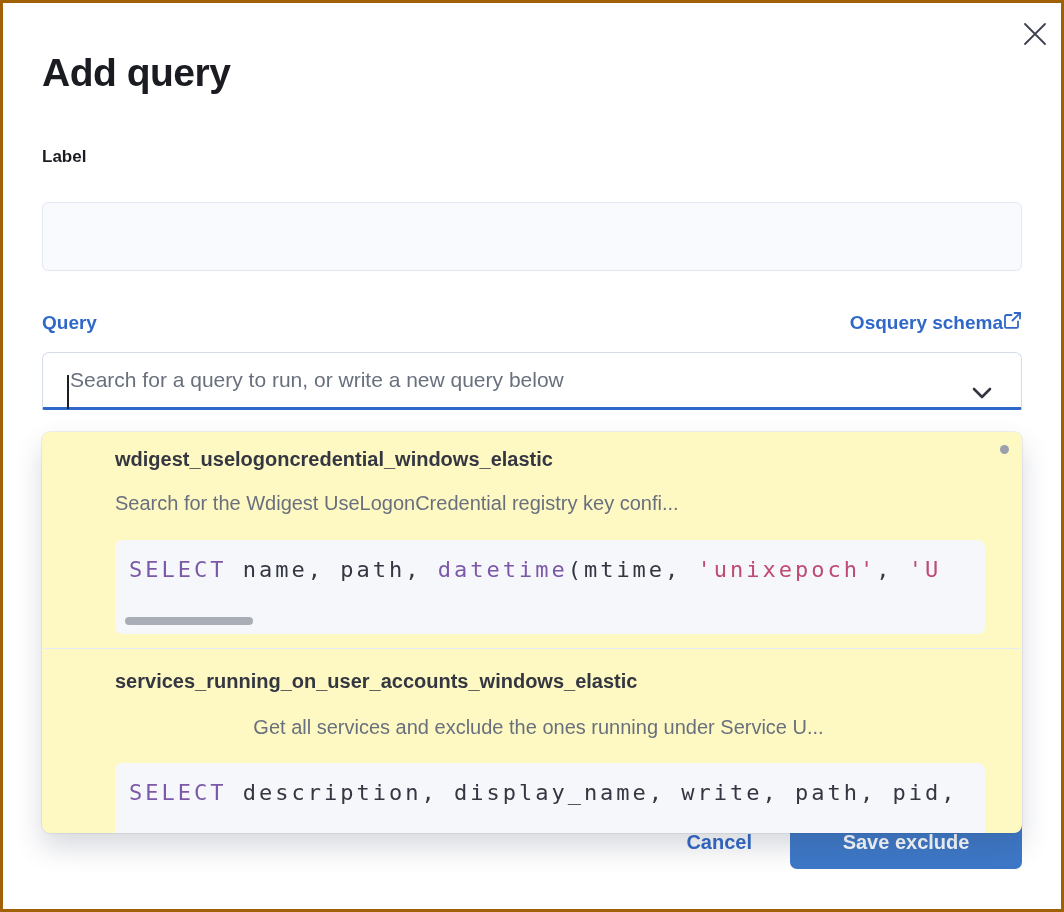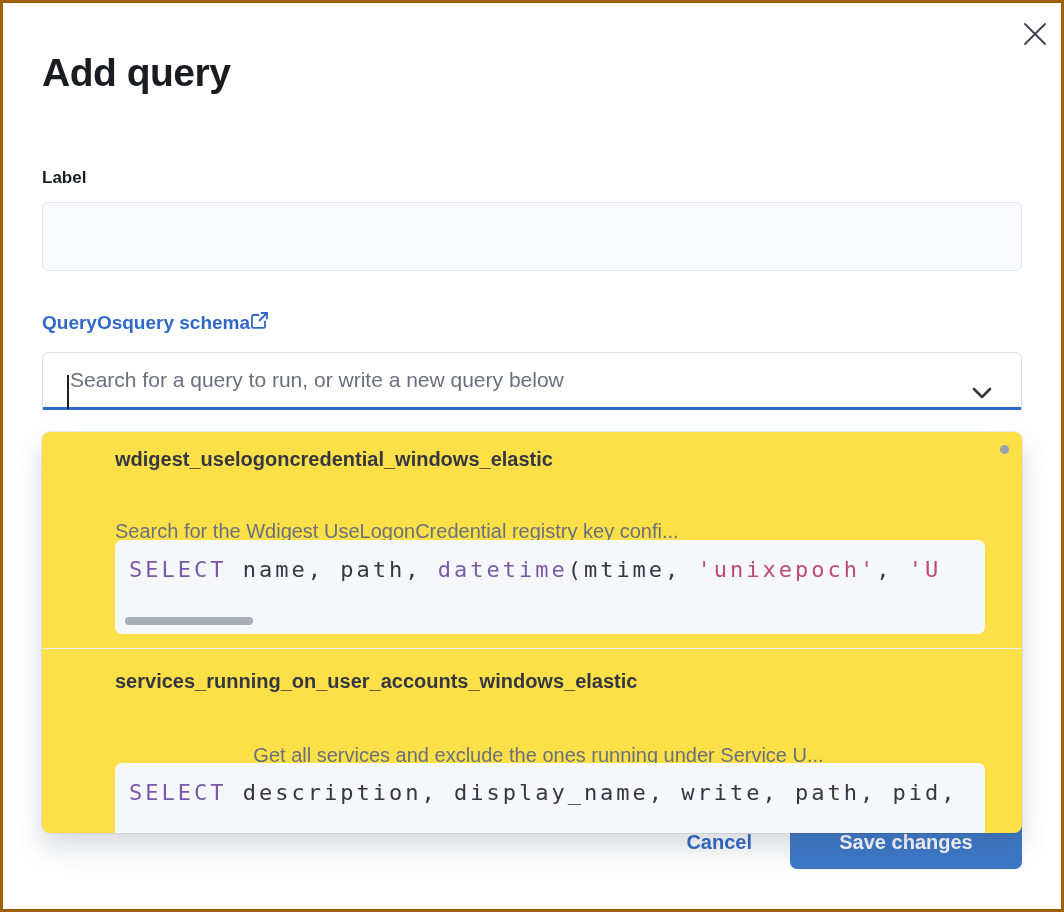--- a/index.html
+++ b/index.html
@@ -23,7 +23,7 @@
   .close-btn{position:absolute;top:13px;right:8px;width:36px;height:36px;background:none;border:none;cursor:pointer;}
   .close-btn svg{display:block;margin:auto;}
   .page-title{position:absolute;left:39px;top:48px;font-size:39px;font-weight:700;letter-spacing:-0.5px;color:var(--dark);}
-  .form-label{position:absolute;left:39px;top:165px;font-size:17px;font-weight:700;color:var(--dark);}
+  .form-label{position:absolute;left:39px;top:144px;font-size:17px;font-weight:700;color:var(--dark);}
   .label-input{
     position:absolute;left:39px;top:199px;width:980px;height:69px;
     background:#f9fafd;border:1px solid #e2e7f1;border-radius:6px;

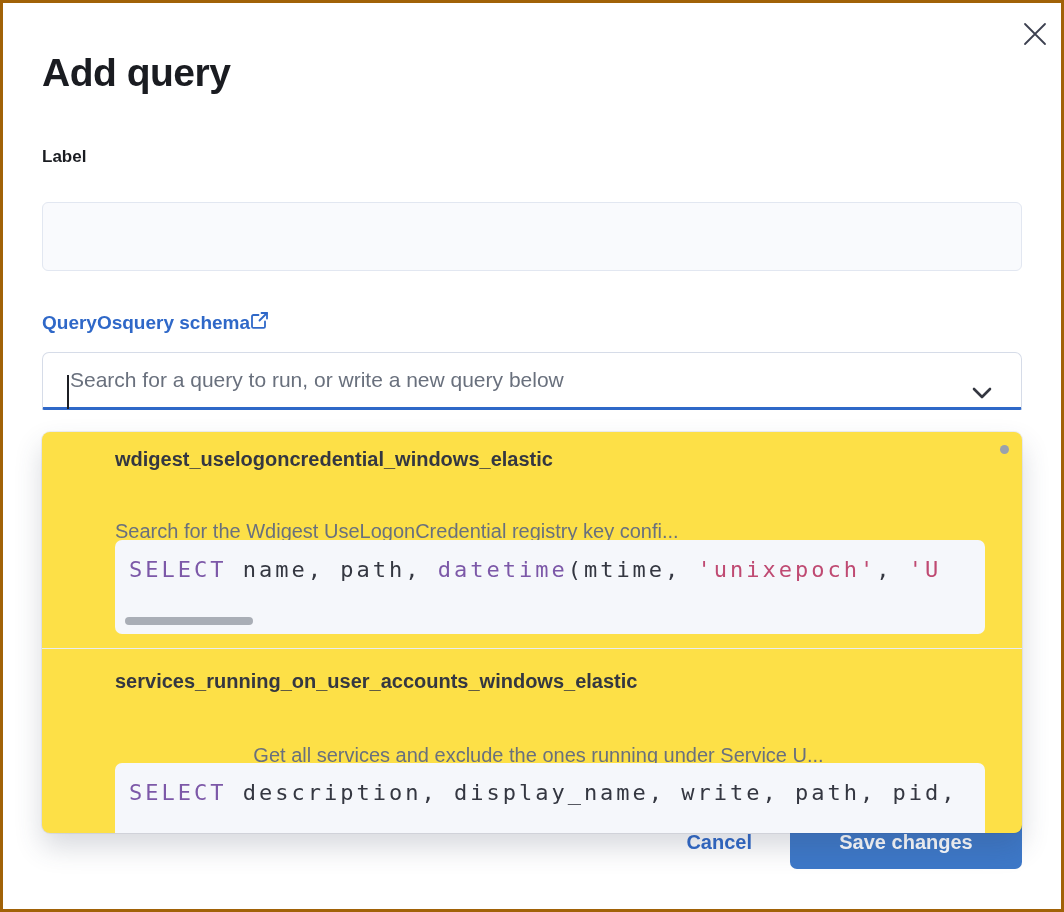--- a/index.html
+++ b/index.html
@@ -29,7 +29,7 @@
     background:#f9fafd;border:1px solid #e2e7f1;border-radius:6px;
     font-size:21px;color:var(--dark);padding:0 16px;outline:none;
   }
-  .query-row{position:absolute;left:39px;top:308px;width:980px;display:flex;align-items:center;}
+  .query-row{position:absolute;left:39px;top:308px;width:980px;display:flex;justify-content:space-between;align-items:center;}
   .query-label{font-size:19px;font-weight:700;color:var(--accent);}
   .schema-link{display:flex;align-items:center;gap:0;font-size:19px;font-weight:600;color:var(--accent);text-decoration:none;cursor:pointer;}
   .combobox{

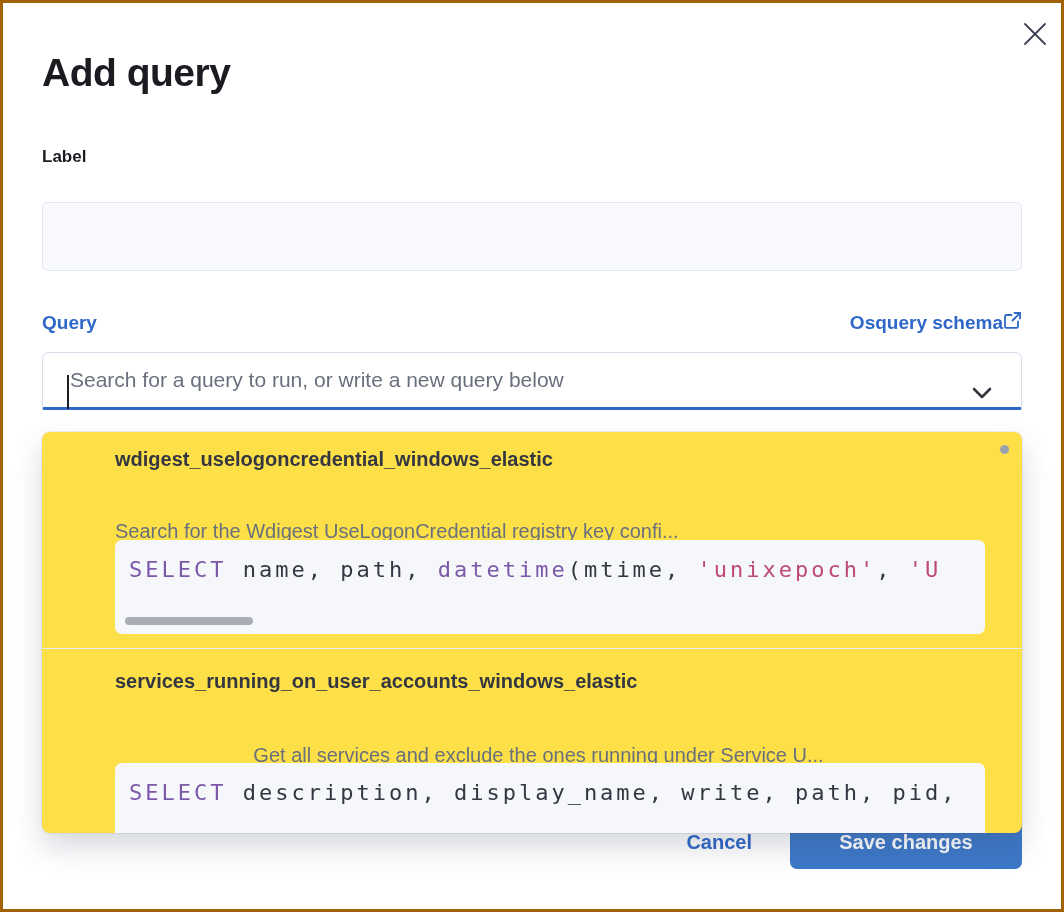--- a/index.html
+++ b/index.html
@@ -52,7 +52,7 @@
     color:#fff;font-size:20px;font-weight:600;cursor:pointer;font-family:inherit;
   }
   .dropdown-panel{
-    position:absolute;left:39px;top:429px;width:980px;height:401px;background:#fde047;
+    position:absolute;left:39px;top:429px;width:980px;height:401px;background:#fef9c3;
     border-radius:8px;z-index:2;overflow:hidden;
     box-shadow:0 0 0 1px rgba(32,46,84,0.07),0 14px 28px rgba(55,65,90,0.20);
   }

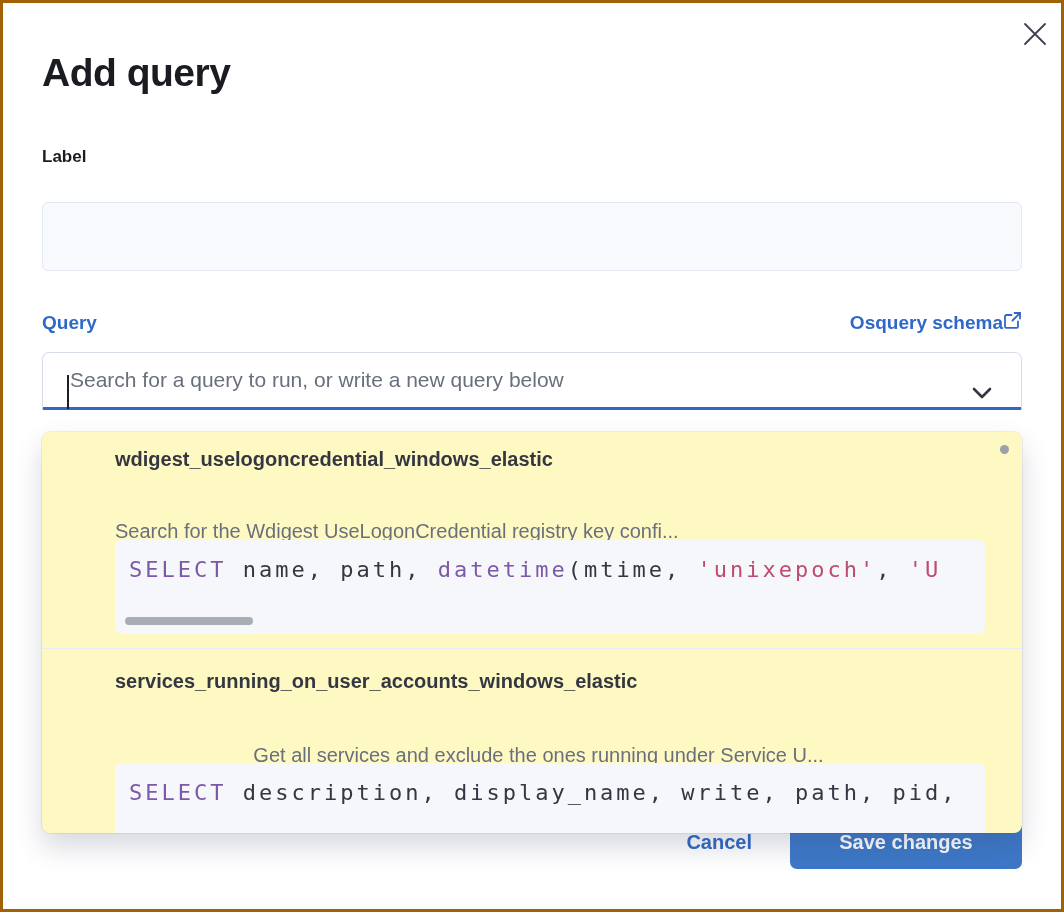--- a/index.html
+++ b/index.html
@@ -59,7 +59,7 @@
   .scroll-dot{position:absolute;right:13px;top:13px;width:9px;height:9px;border-radius:50%;background:#9aa1ad;cursor:pointer;}
   .option{position:absolute;left:0;right:0;cursor:pointer;}
   .opt-title{position:absolute;left:73px;font-size:20px;font-weight:700;color:var(--text-dark);white-space:nowrap;}
-  .opt-desc{position:absolute;left:73px;right:60px;font-size:20px;color:var(--text-gray);white-space:nowrap;overflow:hidden;margin-top:28px;}
+  .opt-desc{position:absolute;left:73px;right:60px;font-size:20px;color:var(--text-gray);white-space:nowrap;overflow:hidden;}
   .code-block{
     position:absolute;left:73px;width:870px;background:var(--code-bg);border-radius:7px;overflow:hidden;
   }

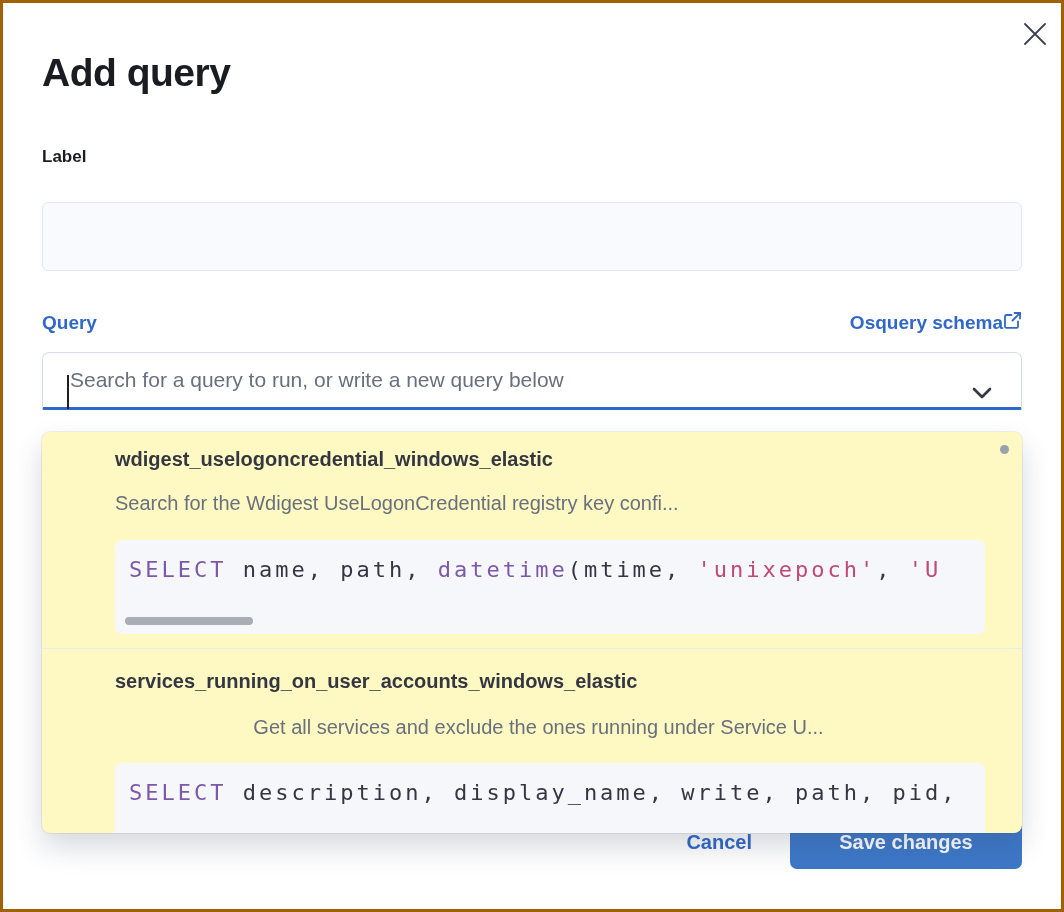--- a/index.html
+++ b/index.html
@@ -119,7 +119,7 @@
 
   <div class="footer">
     <button class="cancel-link">Cancel</button>
-    <button class="save-btn">Save changes</button>
+    <button class="save-btn">Save exclude</button>
   </div>
 
   <div class="dropdown-panel">

